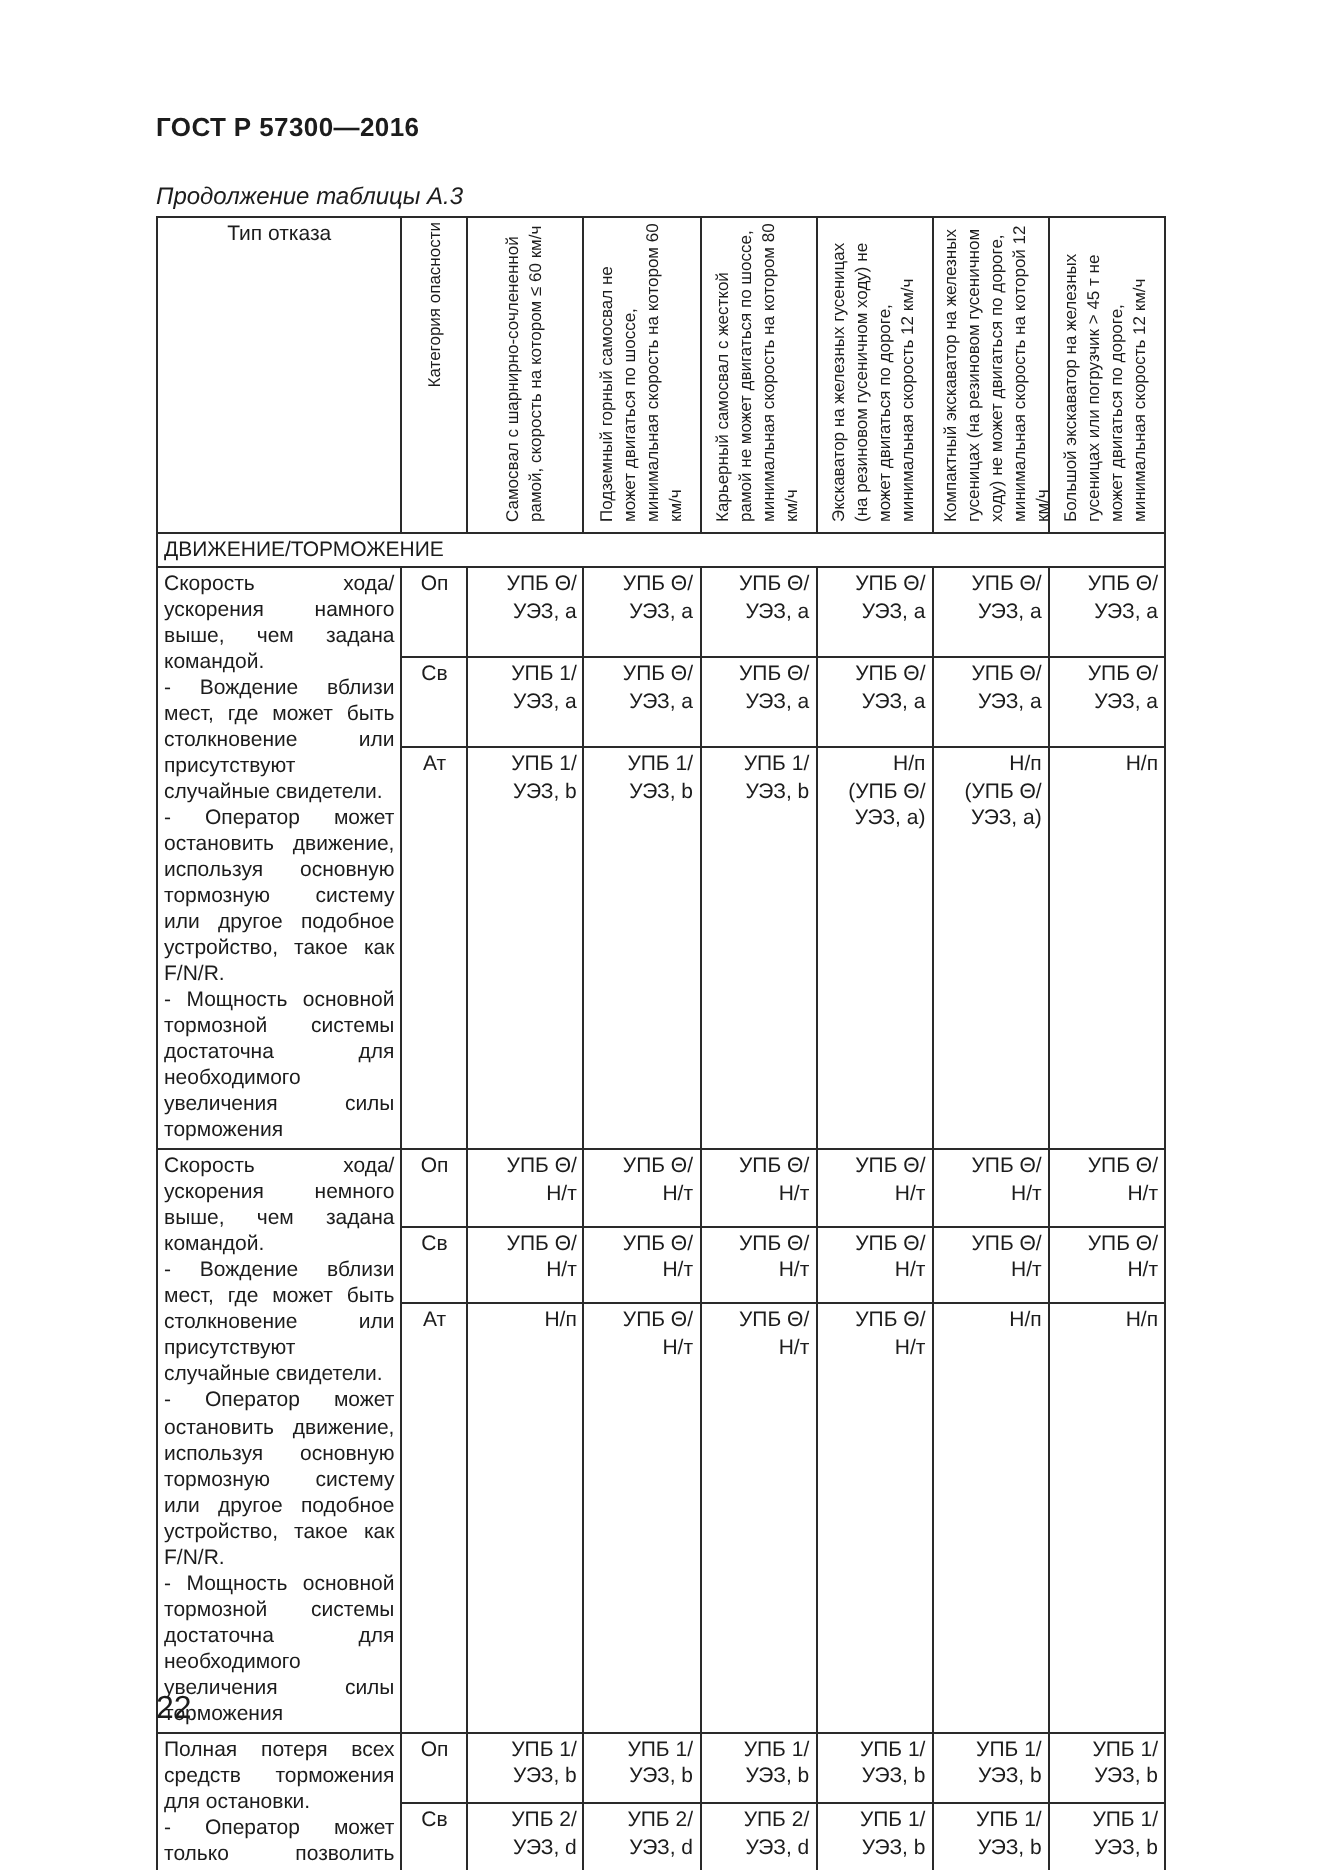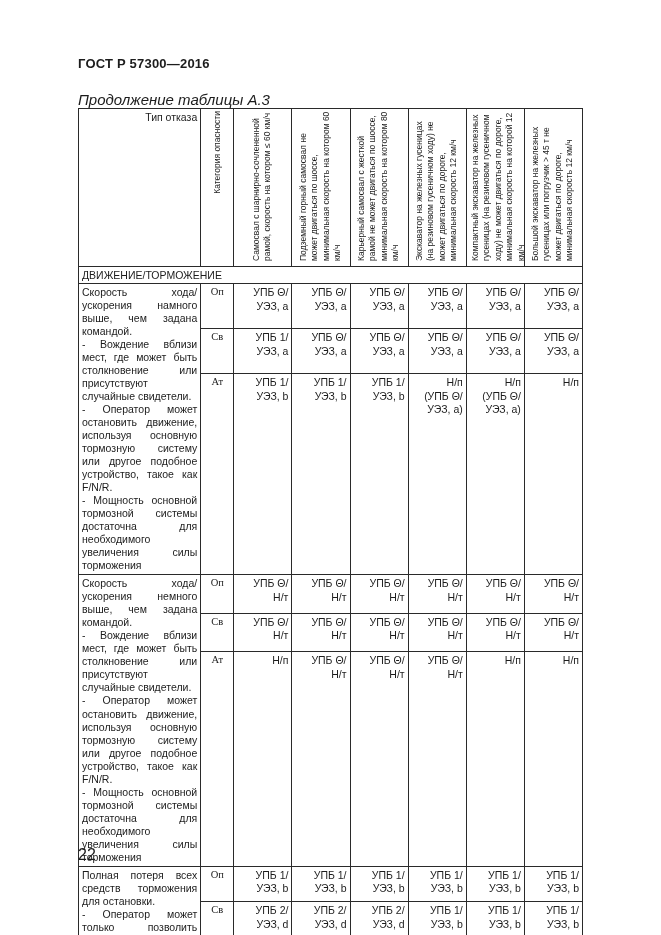--- a/index.html
+++ b/index.html
@@ -18,7 +18,7 @@
   }
   .caption {
     position:absolute; left:78px; top:91px;
-    font-size:15px; font-style:italic;
+    font-size:12px; font-style:italic;
   }
   .page-number {
     position:absolute; left:78px; top:846px;

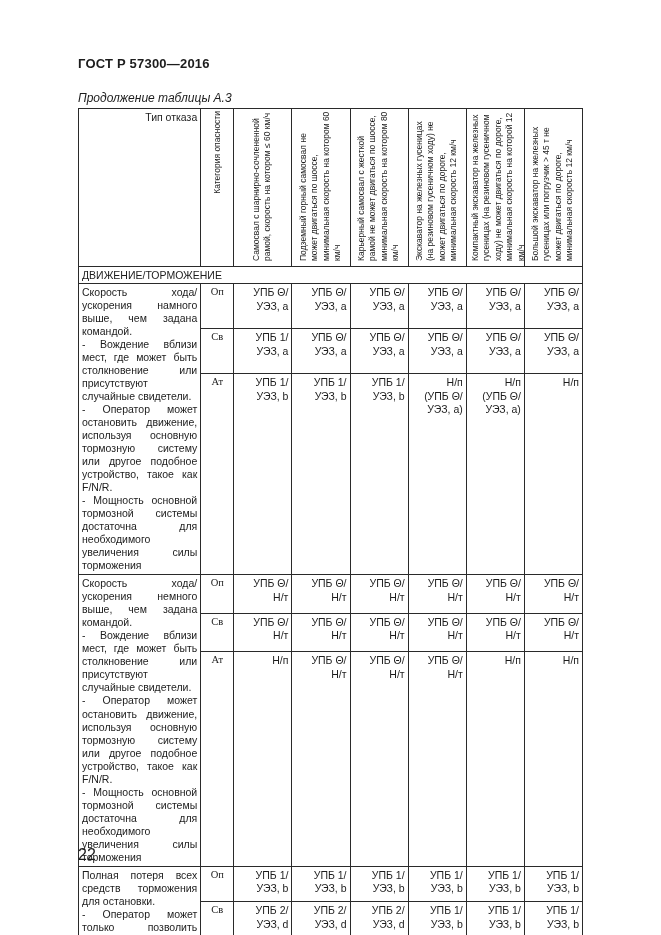--- a/index.html
+++ b/index.html
@@ -48,7 +48,7 @@
   tr.h180    { height:180px; }
   tr.h67     { height:67px; }
 
-  th.th-type { vertical-align:middle; text-align:right; font-size:10.5px; }
+  th.th-type { vertical-align:middle; text-align:center; font-size:10.5px; }
   th.th-vert { vertical-align:middle; text-align:center; padding:2px 1px; }
 
   .vert {

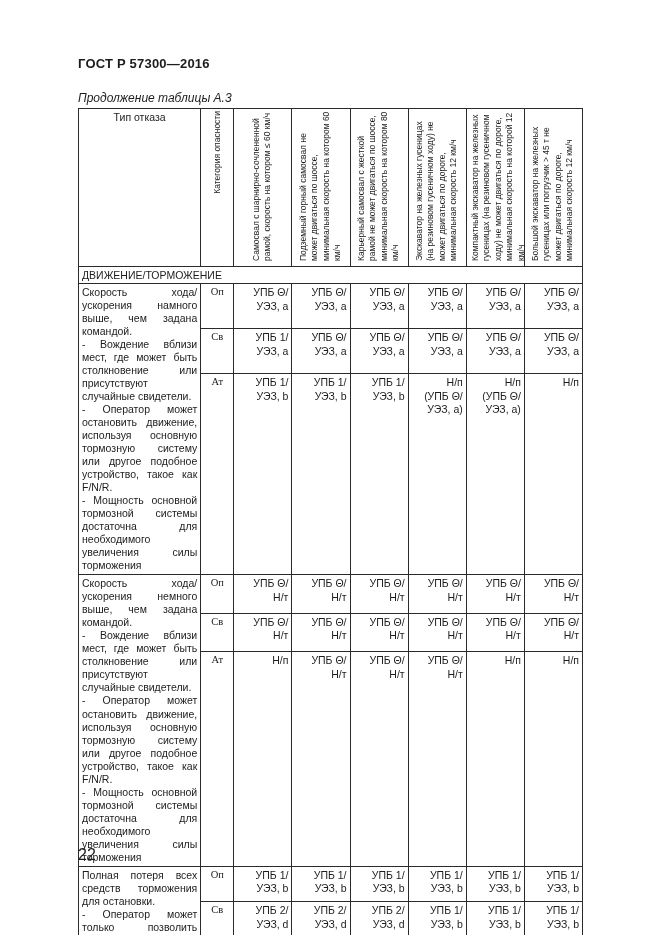--- a/index.html
+++ b/index.html
@@ -78,7 +78,6 @@
     text-align:center;
     padding-top:4px;
     font-size:10.5px;
-    font-family:Liberation Serif, serif;
   }
   td.val {
     text-align:right;

